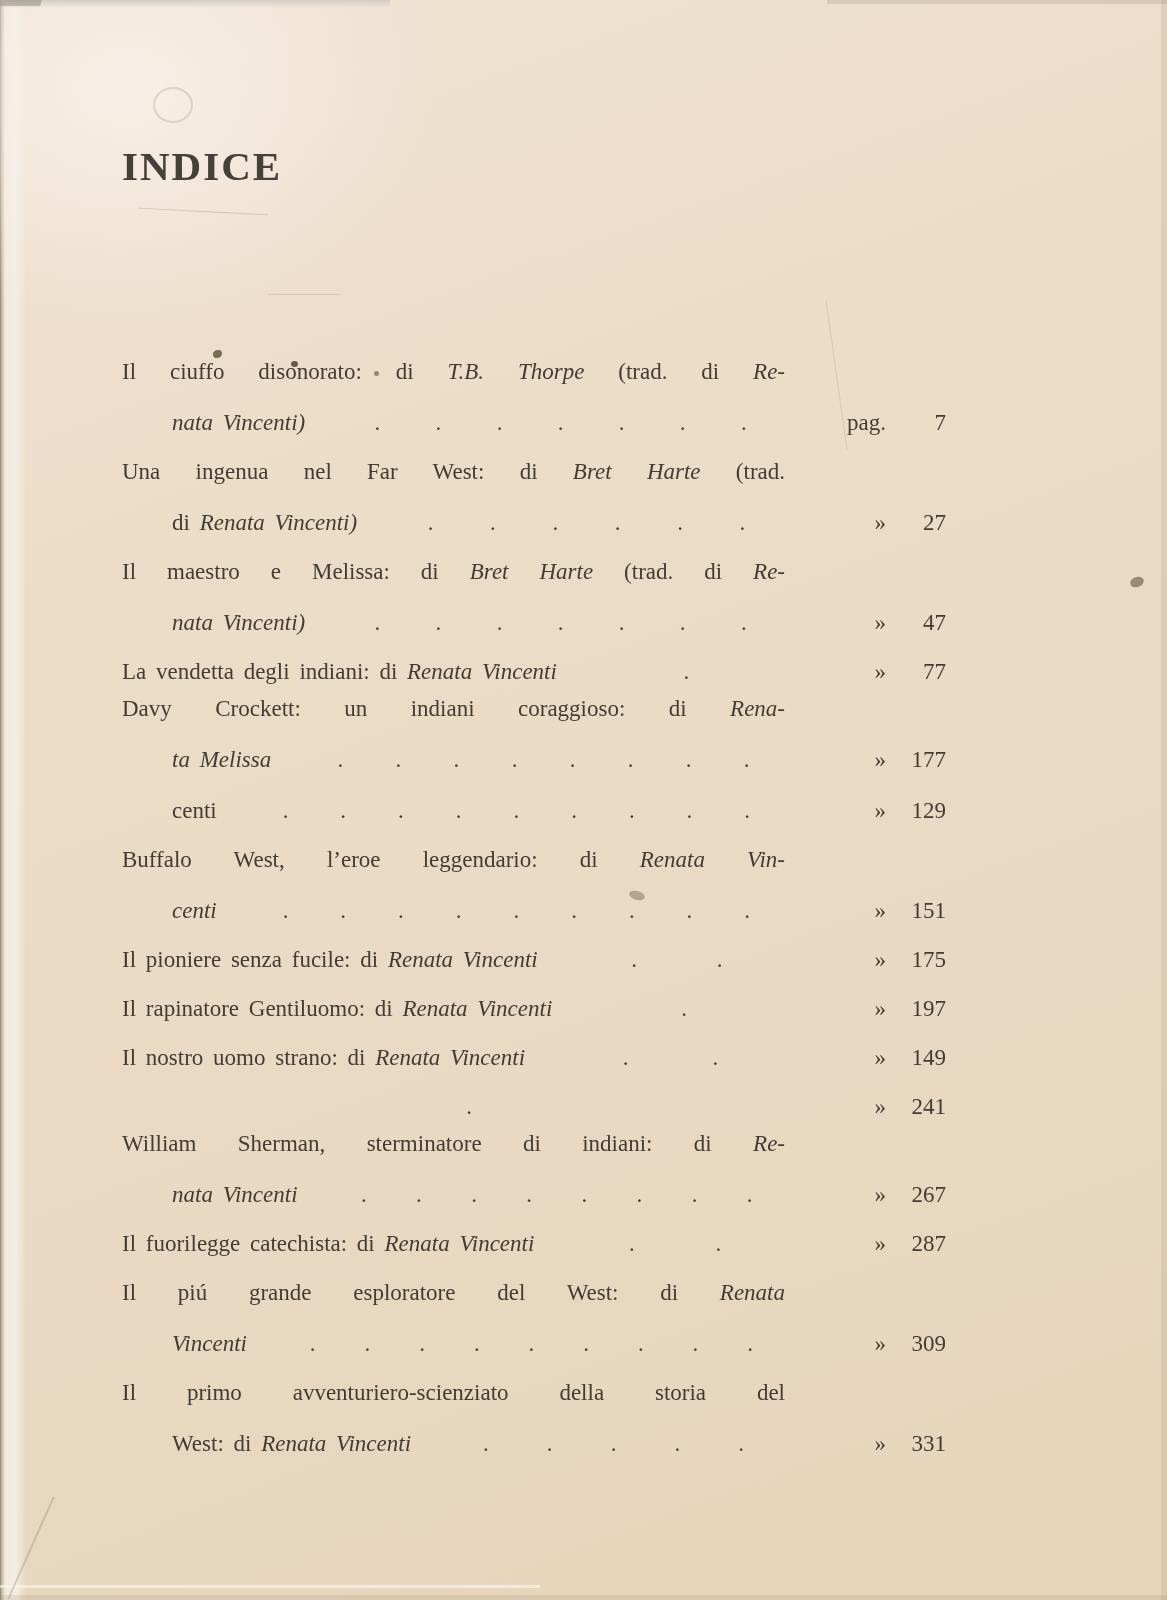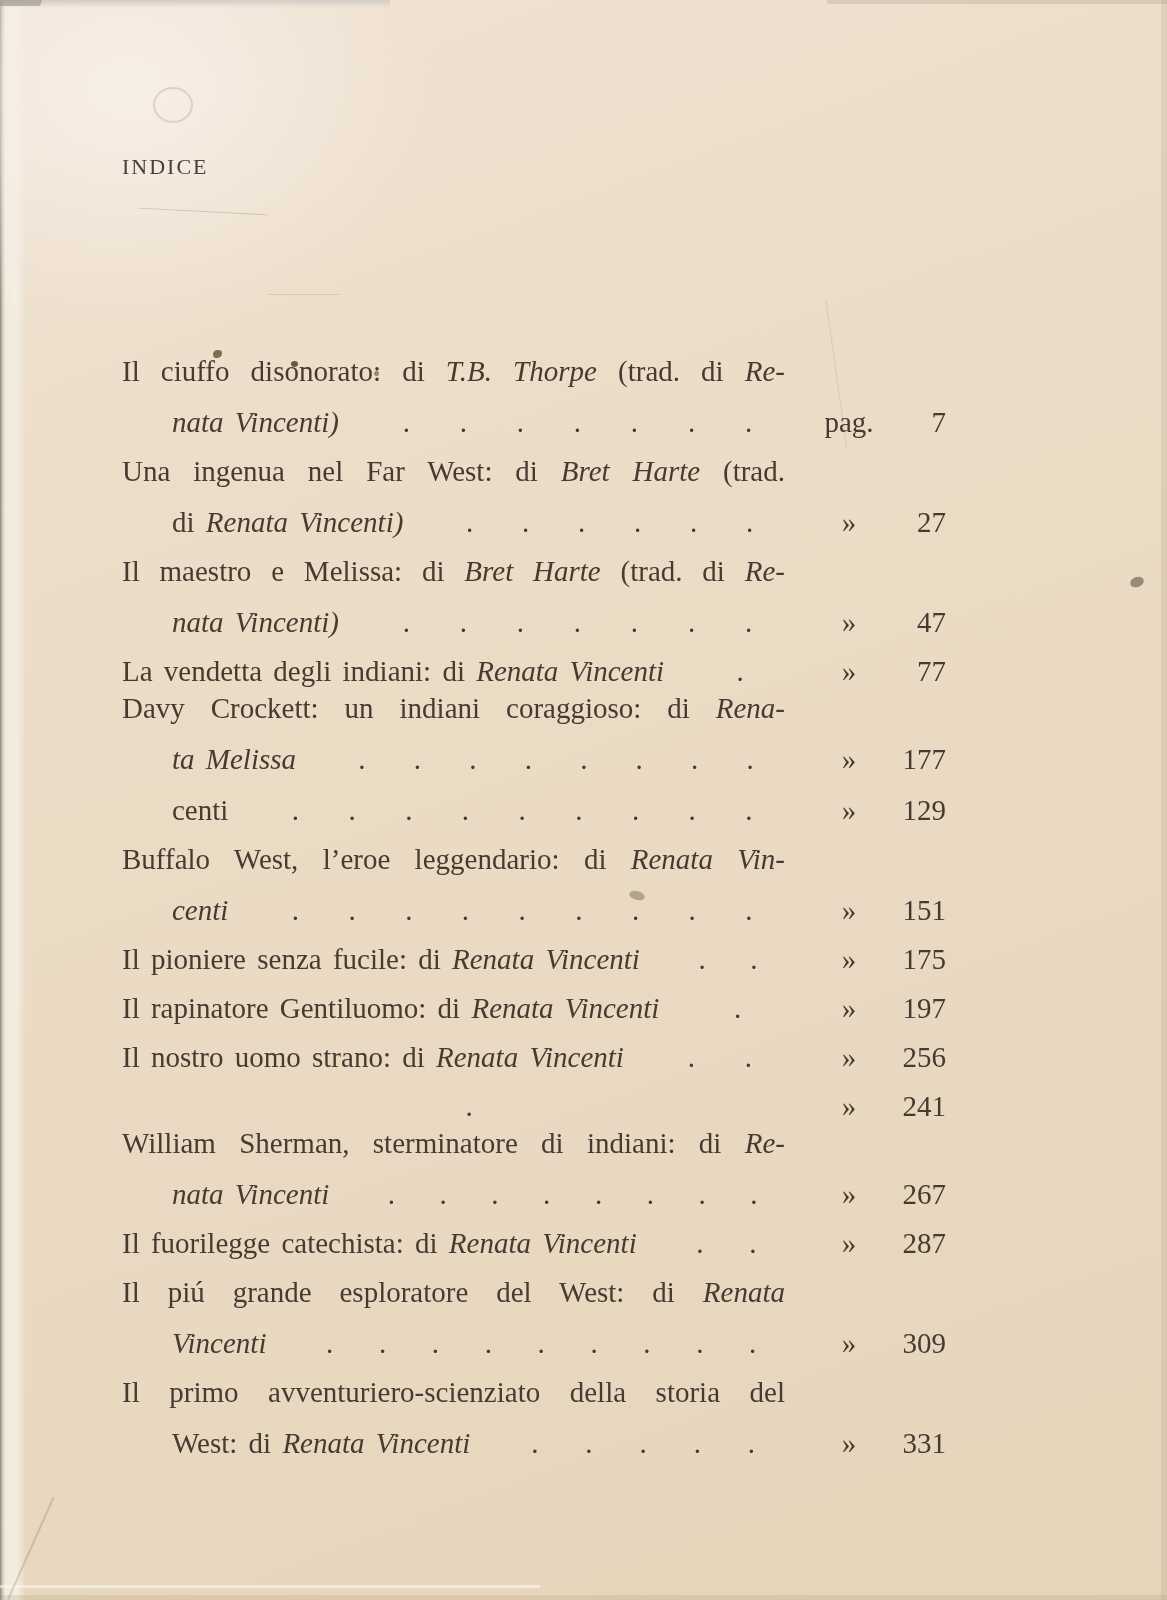--- a/index.html
+++ b/index.html
@@ -36,7 +36,7 @@
   .crease-diag{left:30px;top:1492px;width:2px;height:112px;background:rgba(120,108,90,.26);transform:rotate(24deg);}
   
   .content{position:absolute;left:122px;top:148px;width:824px;}
-  .title{font-size:22px;font-weight:normal;letter-spacing:2px;margin:0;line-height:37px;color:#45403a;}
+  .title{font-size:41px;font-weight:bold;letter-spacing:2px;margin:0;line-height:37px;color:#45403a;}
   .toc{margin-top:168px;}
   .toc-entry{margin-bottom:12px;}
   .toc-entry:nth-child(4),.toc-entry:nth-child(11),.toc-entry:last-child{margin-bottom:0;}

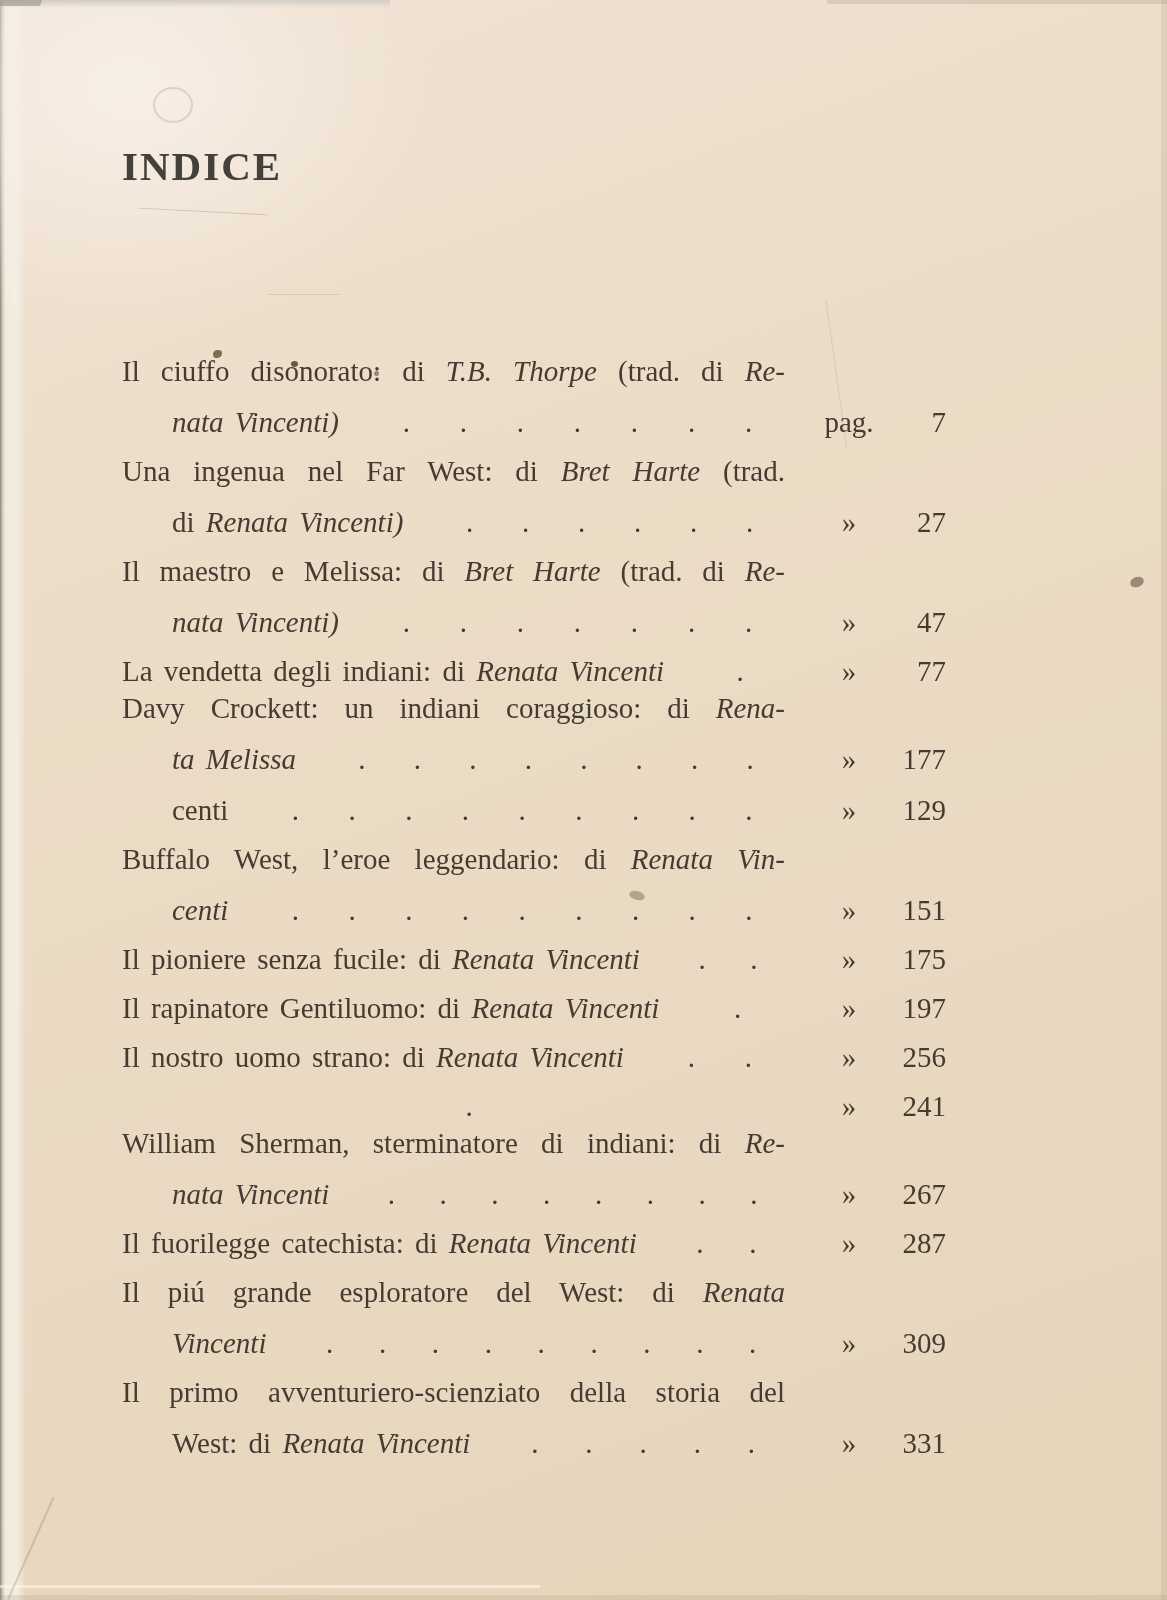--- a/index.html
+++ b/index.html
@@ -40,7 +40,7 @@
   .toc{margin-top:168px;}
   .toc-entry{margin-bottom:12px;}
   .toc-entry:nth-child(4),.toc-entry:nth-child(11),.toc-entry:last-child{margin-bottom:0;}
-  .row{display:flex;align-items:baseline;line-height:37px;font-size:29px;word-spacing:4px;}
+  .row{display:flex;align-items:baseline;line-height:37px;font-size:23px;word-spacing:4px;}
   .row.cont{padding-left:50px;margin-top:14px;}
   .row.full .text{display:block;width:663px;text-align:justify;text-align-last:justify;}
   .i{font-style:italic;}

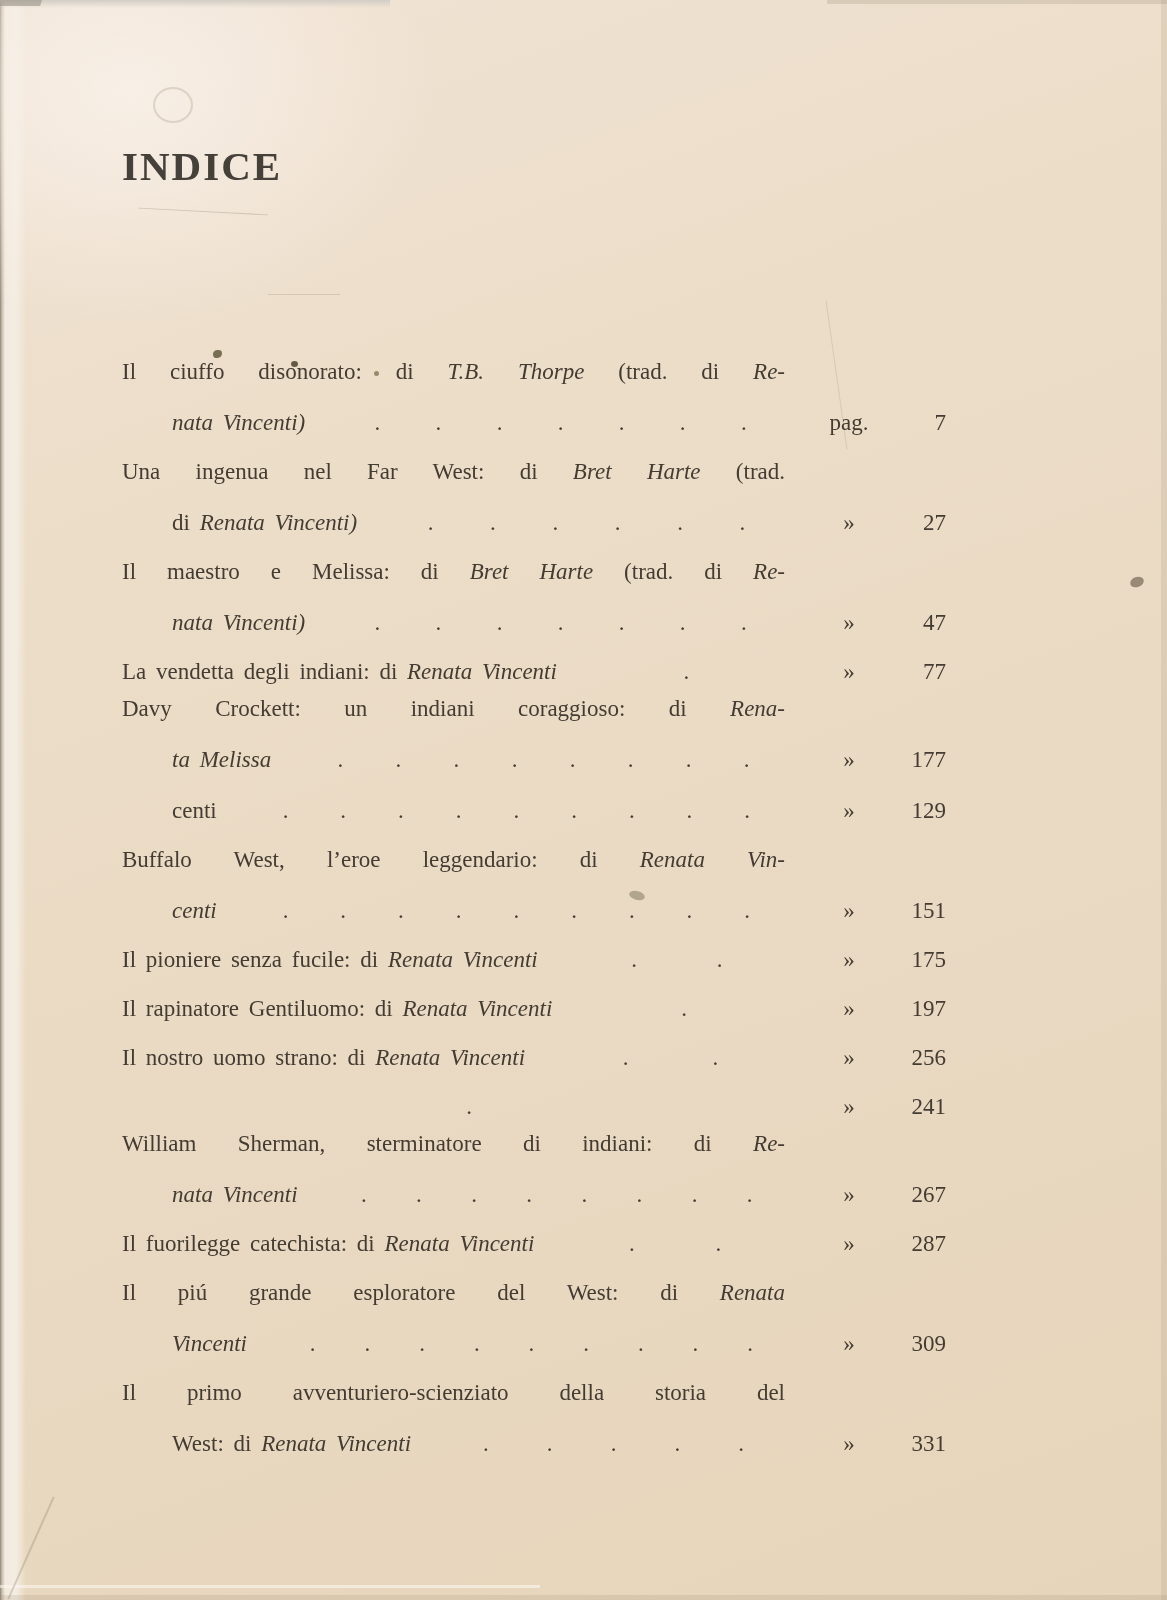--- a/index.html
+++ b/index.html
@@ -46,7 +46,7 @@
   .i{font-style:italic;}
   .leader{flex:1;display:flex;justify-content:space-evenly;align-items:baseline;margin:0 10px 0 14px;overflow:hidden;}
   .dot{flex:none;}
-  .marker{flex:none;width:74px;text-align:center;}
+  .marker{flex:none;width:74px;text-align:right;}
   .num{flex:none;width:60px;text-align:right;}
 </style>
 </head>

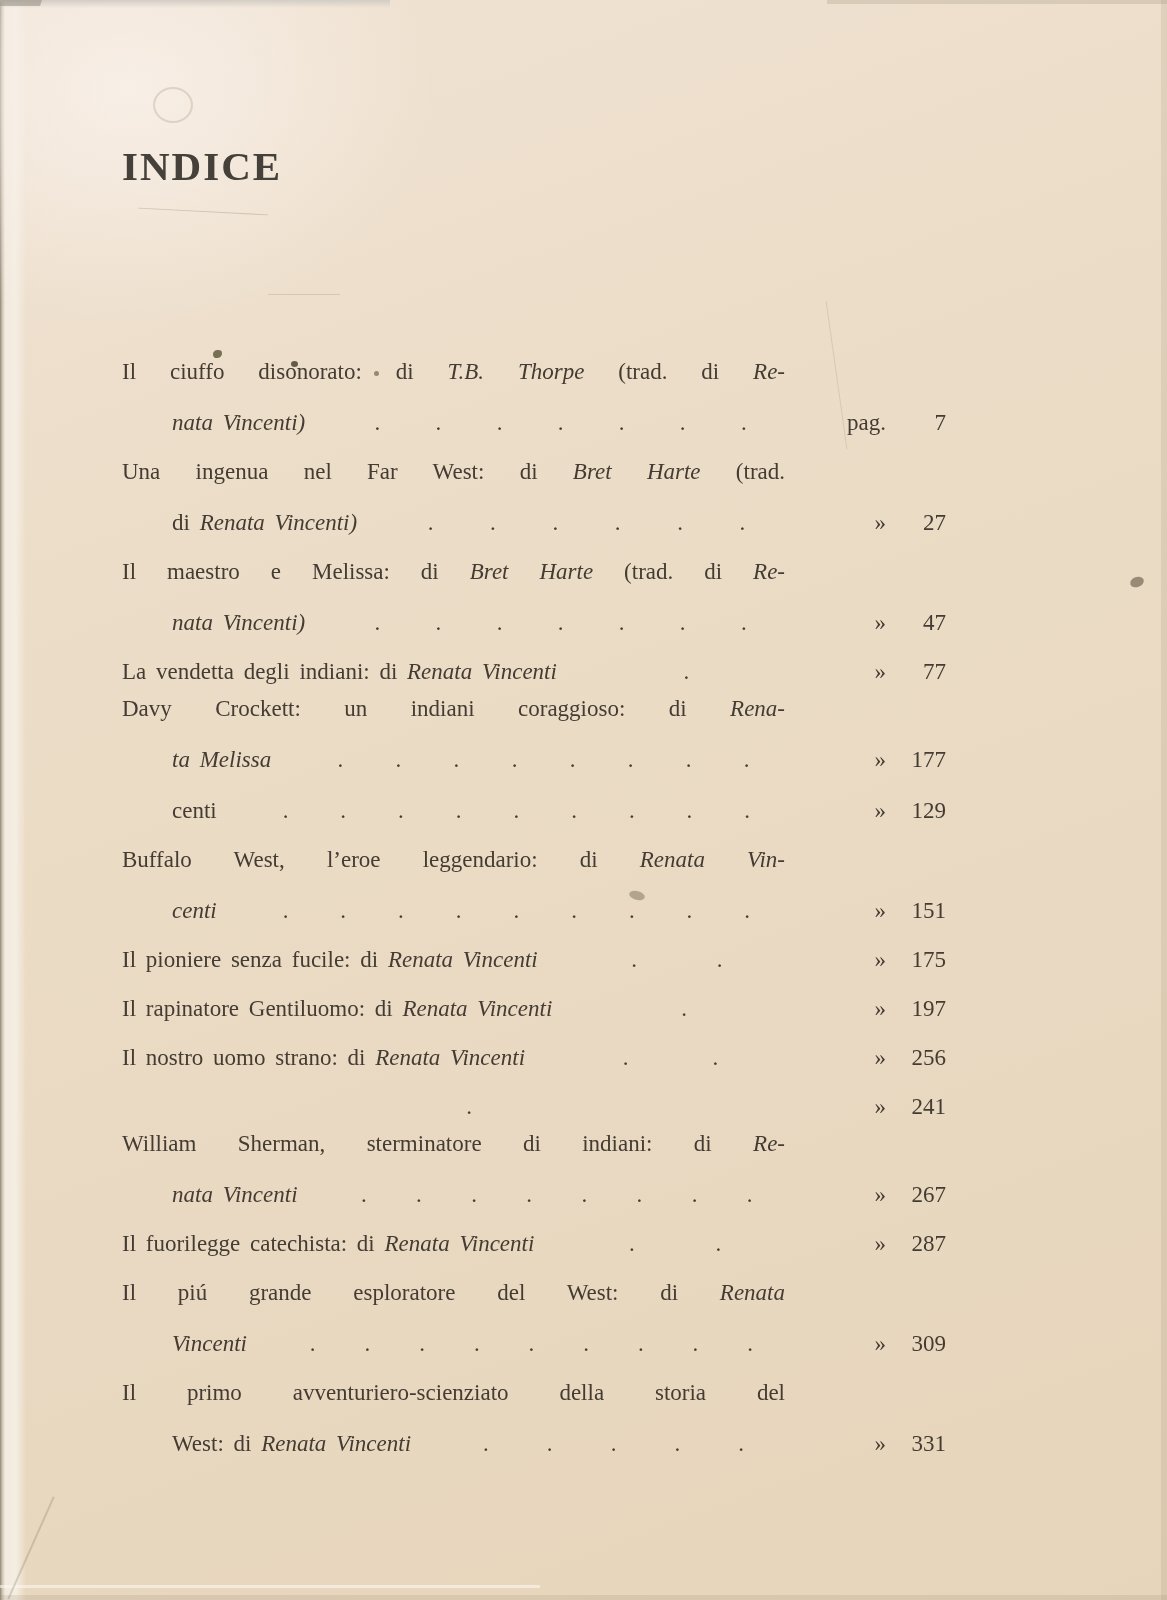--- a/index.html
+++ b/index.html
@@ -228,7 +228,7 @@
             <span class="dot">.</span>
           </span>
           <span class="marker">»</span>
-          <span class="num">256</span>
+          <span class="num">149</span>
         </div>
       </div>
       <div class="toc-entry">

